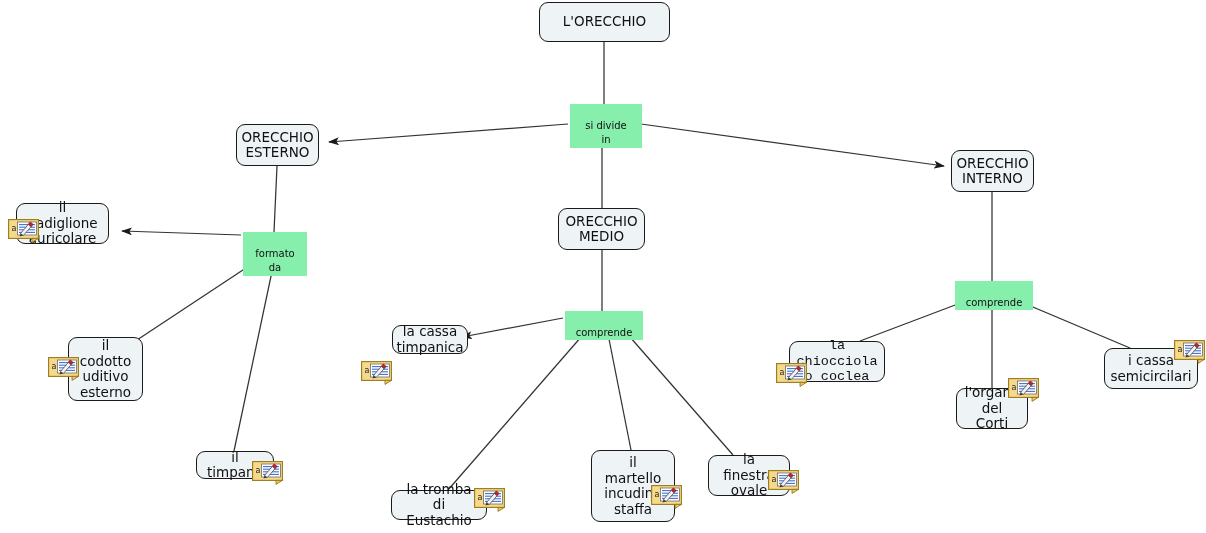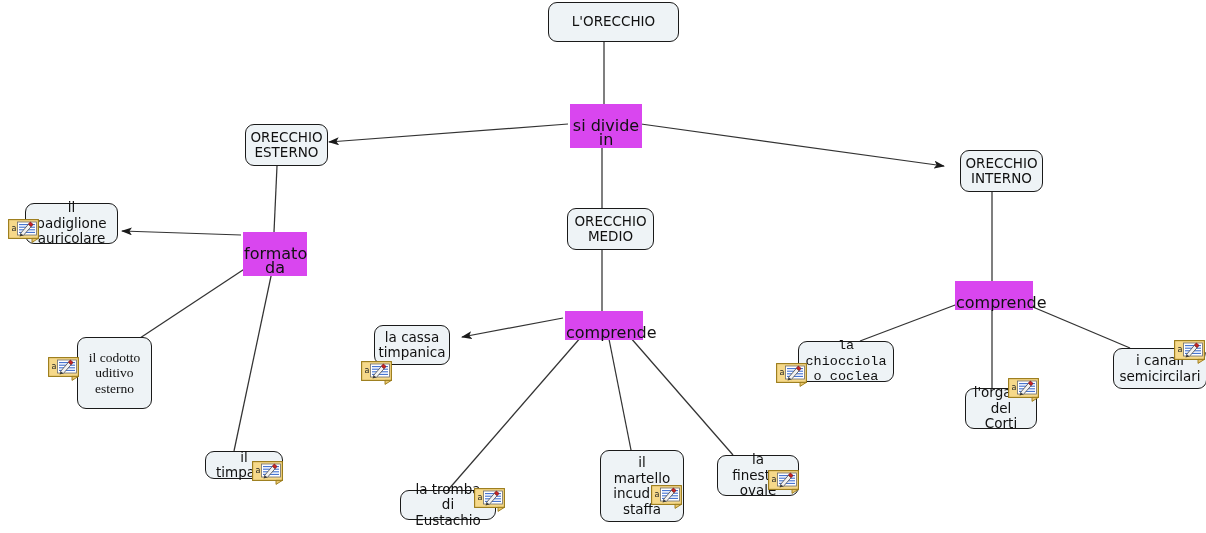--- a/index.html
+++ b/index.html
@@ -44,7 +44,6 @@
     padding: 9px 7px;
     white-space: pre-line;
     z-index: 5;
-    margin-left: 9px;
   }
   .node-label {
     display: block;

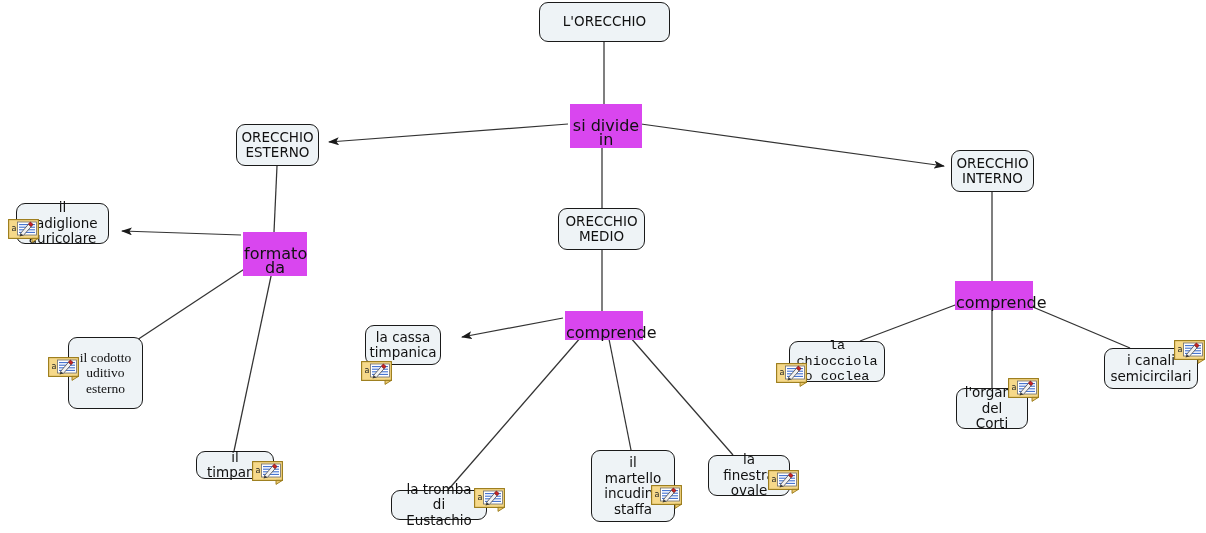--- a/index.html
+++ b/index.html
@@ -51,12 +51,12 @@
   }
   .link-label {
     position: absolute;
-    font-size: 16px;
+    font-size: 10px;
     line-height: 14.5px;
     color: #111111;
     text-align: center;
     white-space: pre-line;
-    background: #d946ef;
+    background: #86efac;
     z-index: 4;
     padding: 0 1px;
   }

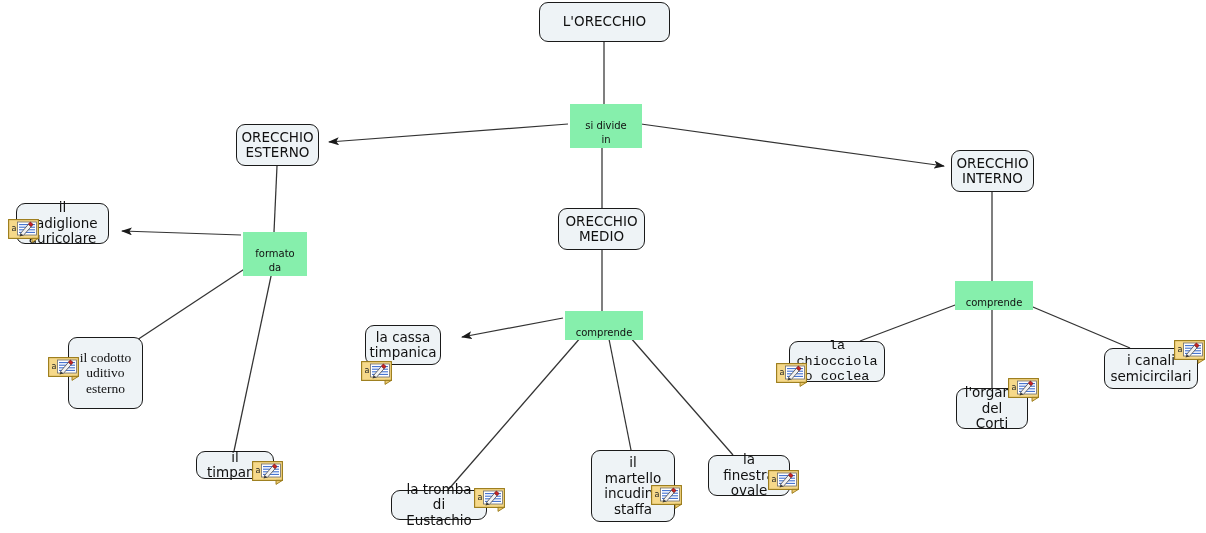--- a/index.html
+++ b/index.html
@@ -152,7 +152,7 @@
     <span class="node-label">il timpano</span>
   </div>
 
-  <div class="node" style="left:365px; top:325px; width:76px; height:40px;">
+  <div class="node" style="left:392px; top:325px; width:76px; height:29px;">
     <span class="node-label">la cassa
 timpanica</span>
   </div>

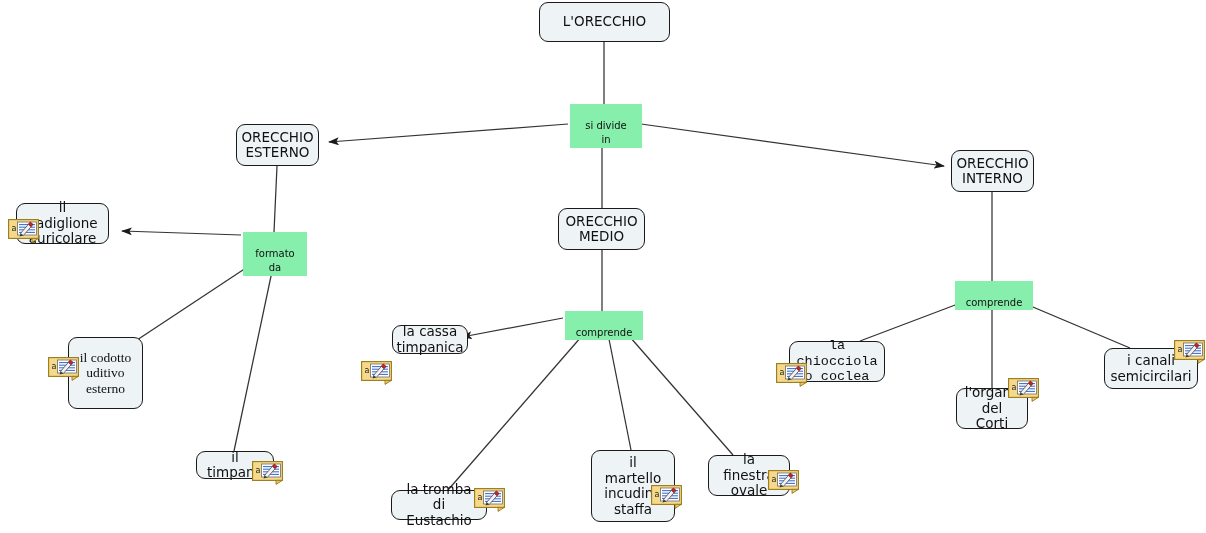--- a/index.html
+++ b/index.html
@@ -142,7 +142,7 @@
 auricolare</span>
   </div>
 
-  <div class="node" style="left:68px; top:337px; width:75px; height:72px;font-family:Liberation Serif, serif;">
+  <div class="node" style="left:68px; top:337px; width:75px; height:64px;">
     <span class="node-label">il codotto
 uditivo
 esterno</span>

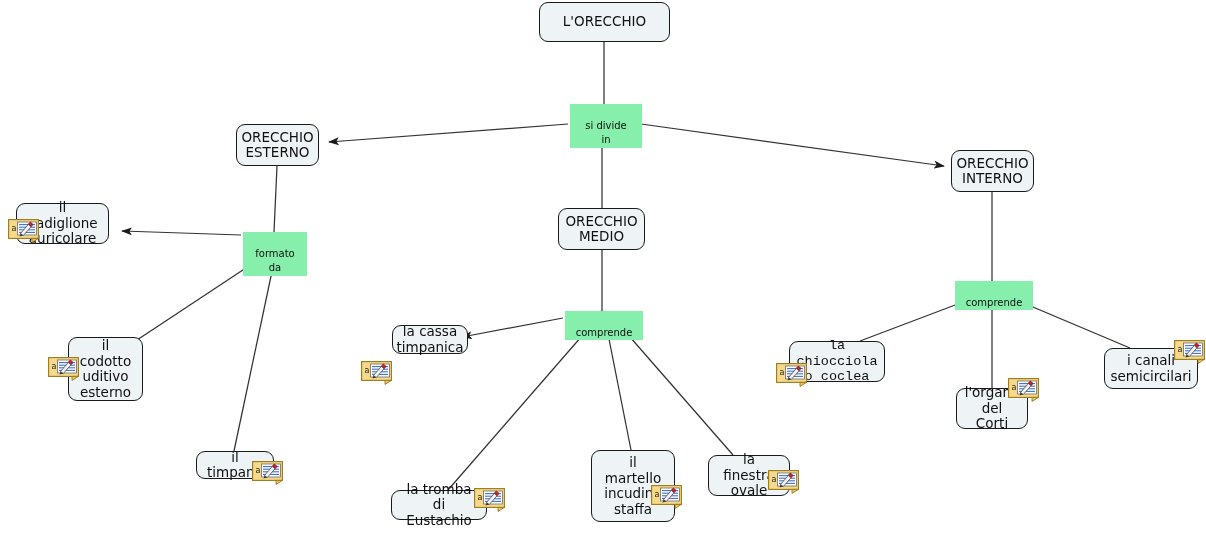--- a/index.html
+++ b/index.html
@@ -184,7 +184,7 @@
   </div>
 
   <div class="node" style="left:1104px; top:348px; width:94px; height:41px;">
-    <span class="node-label">i canali
+    <span class="node-label">i cassa
 semicircilari</span>
   </div>
 

